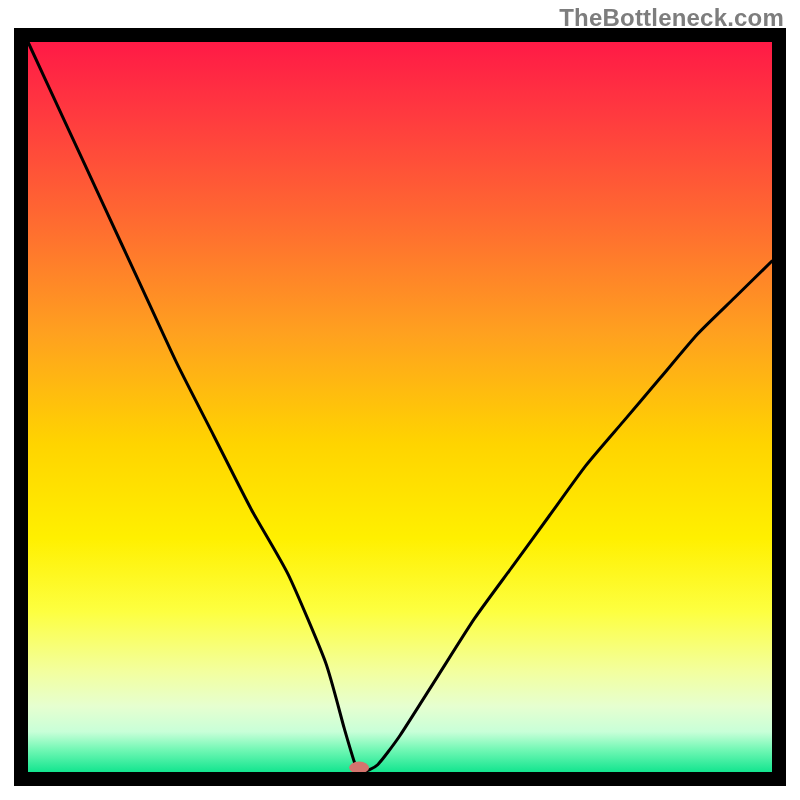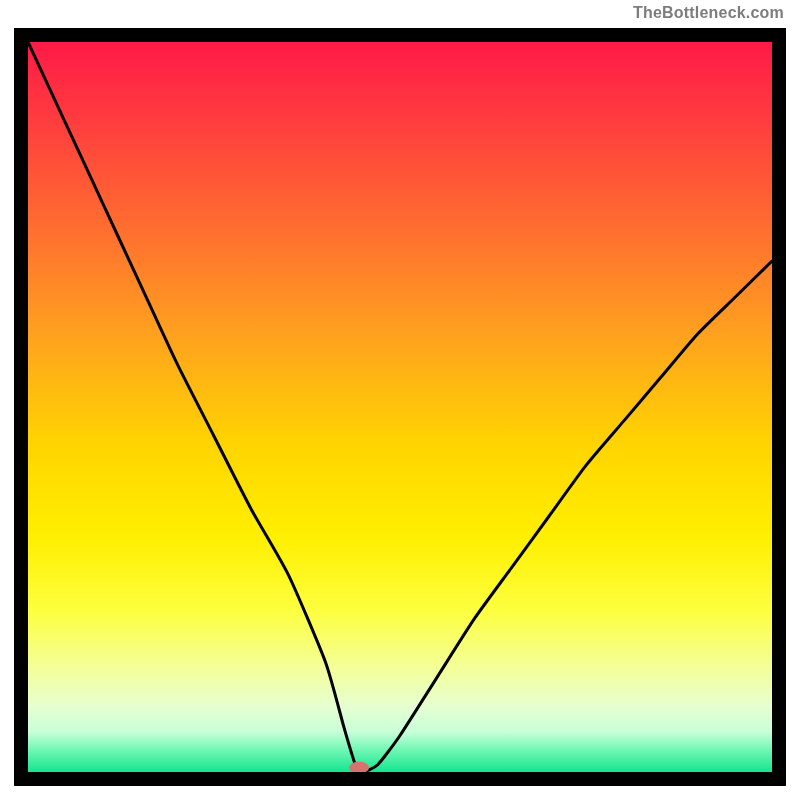--- a/index.html
+++ b/index.html
@@ -18,7 +18,7 @@
     top: 4px;
     right: 16px;
     font-family: Arial, Helvetica, sans-serif;
-    font-size: 16px;
+    font-size: 24px;
     font-weight: bold;
     color: #7d7d7d;
     letter-spacing: 0.2px;

